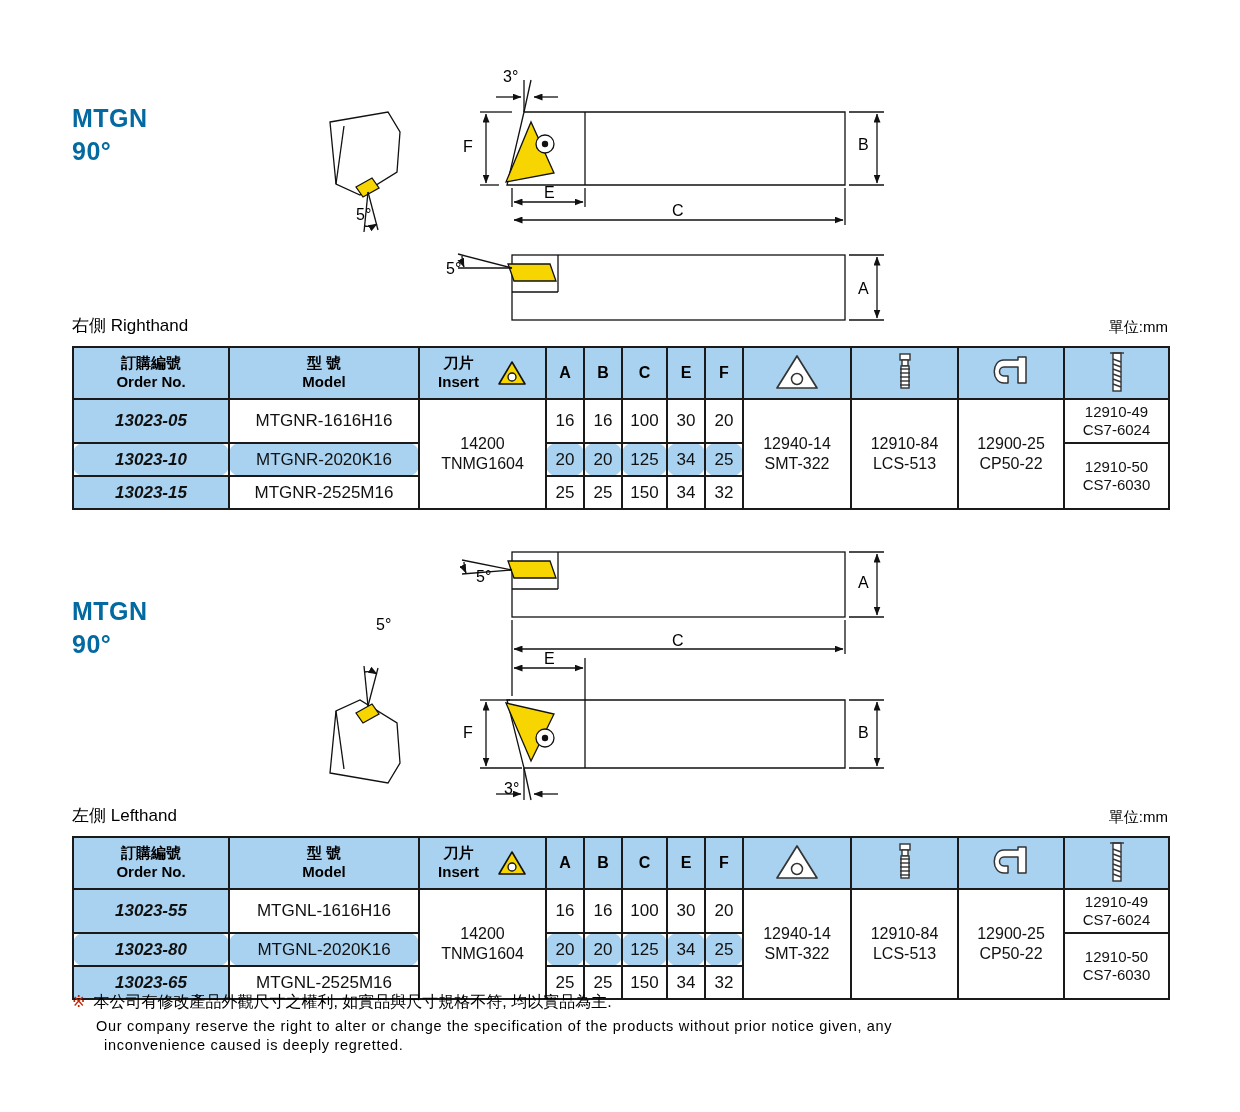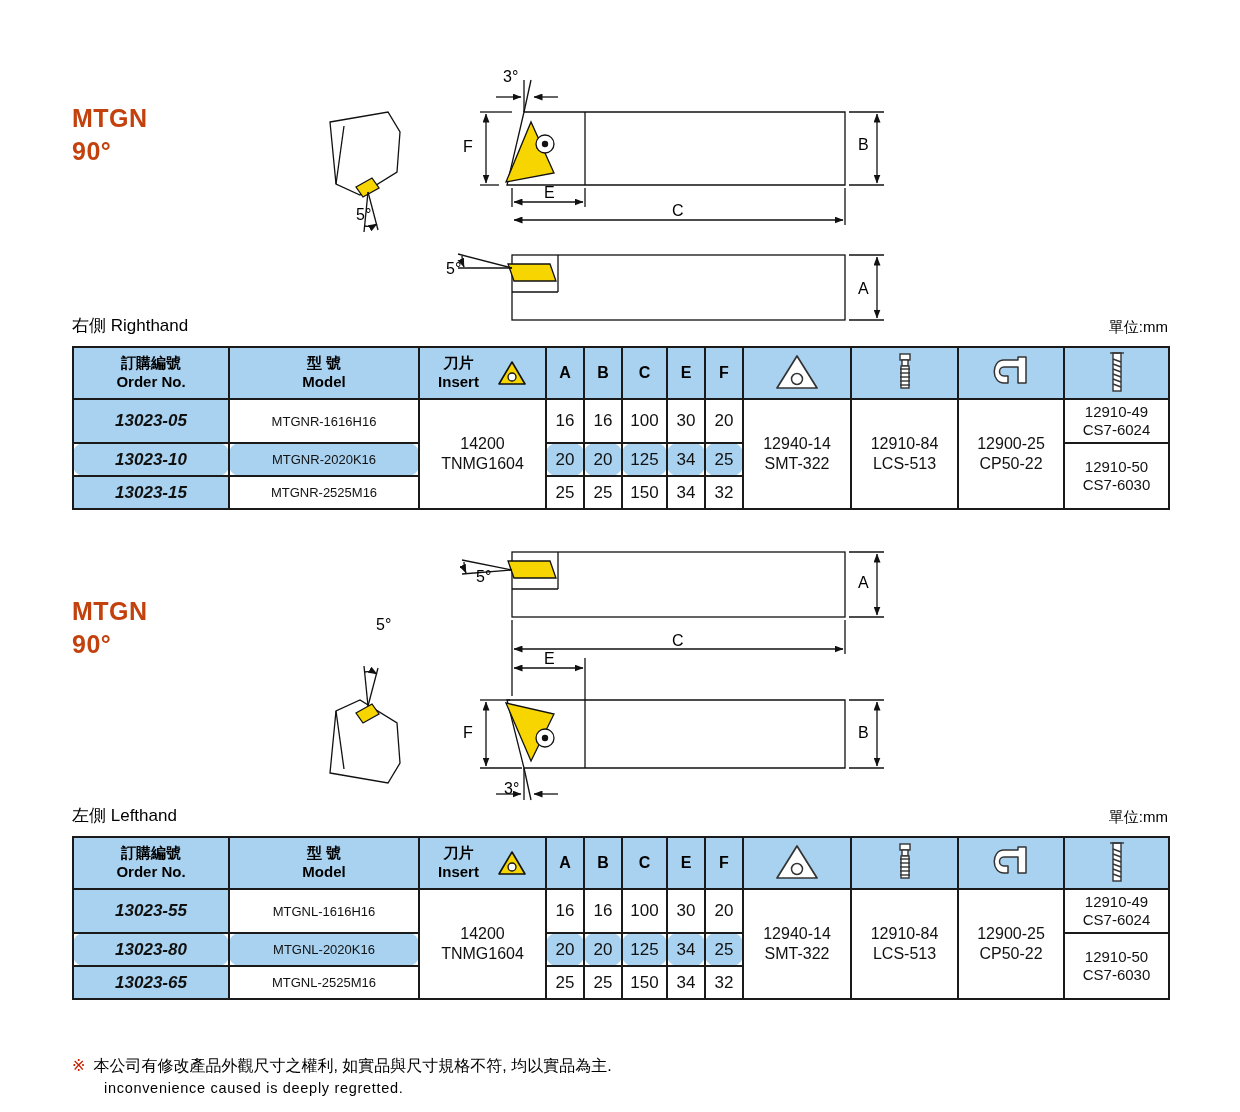--- a/index.html
+++ b/index.html
@@ -7,7 +7,7 @@
        font-family:"Liberation Sans","DejaVu Sans",sans-serif;}
   .page{position:relative;width:1240px;height:1112px;overflow:hidden;background:#fff;}
   .abs{position:absolute;}
-  .series{font-weight:bold;font-size:25px;line-height:1.3;color:#c2410c;letter-spacing:.5px;}
+  .series{font-weight:bold;font-size:25px;line-height:1.3;color:#0369a1;letter-spacing:.5px;}
   .caption{display:flex;justify-content:space-between;align-items:flex-end;width:1096px;}
   .hand{font-size:17px;color:#000000;}
   .unit{font-size:15px;color:#000;}

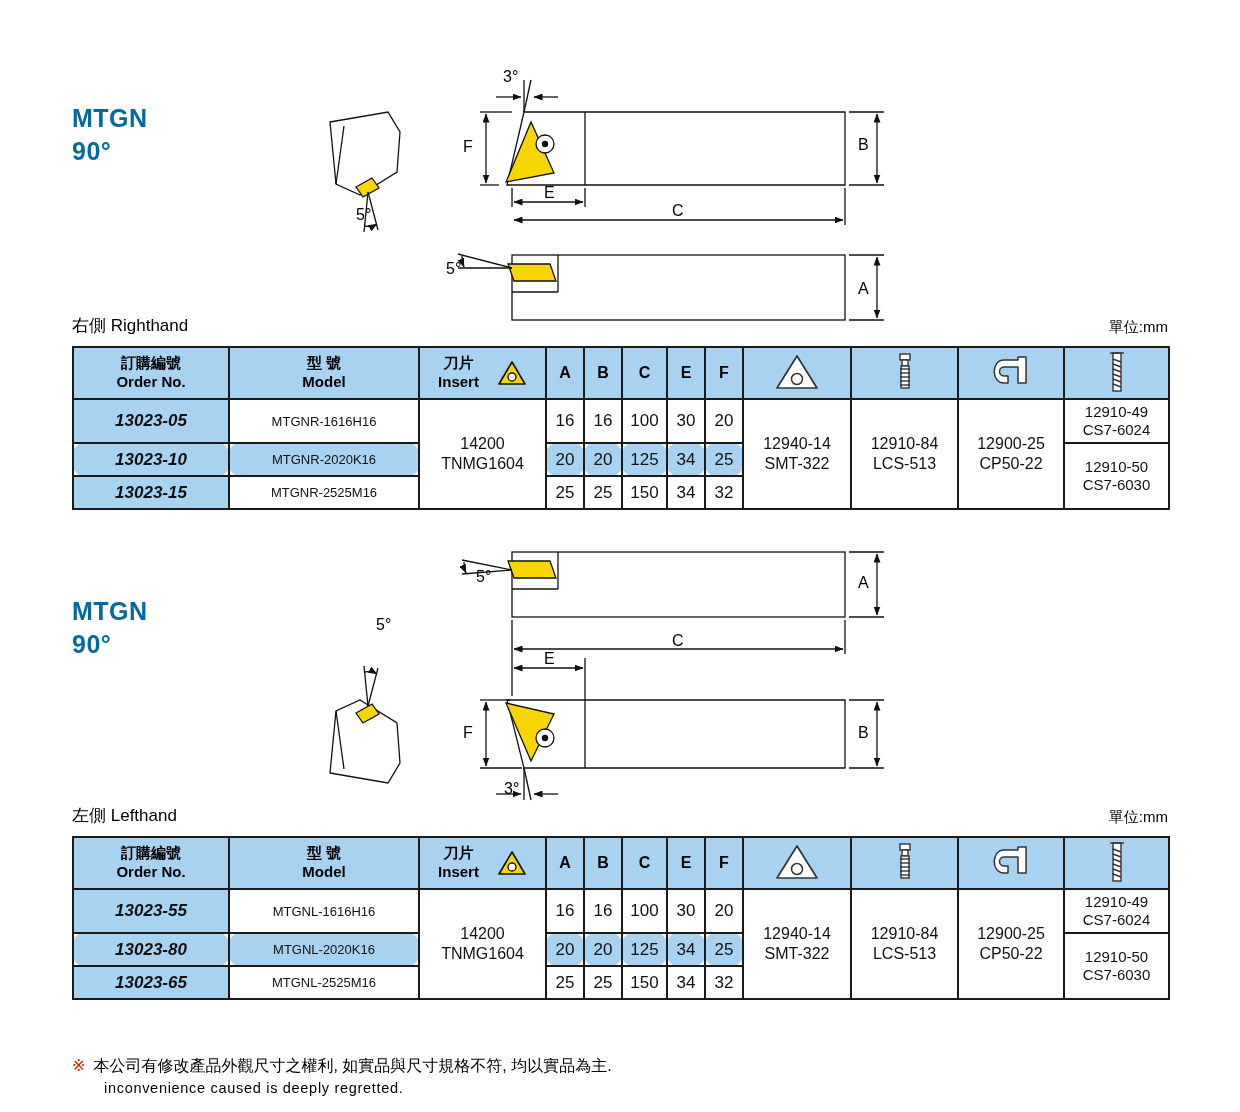--- a/index.html
+++ b/index.html
@@ -16,7 +16,7 @@
   .hd th{background:#a8d2f0;font-weight:bold;font-size:15px;color:#000;}
   .hd th.dimh{font-size:16px;}
   td.ord{background:#a8d2f0;font-weight:bold;font-style:italic;font-size:17px;}
-  td.mdl{font-size:13px;}
+  td.mdl{font-size:17px;}
   td.dim{font-size:17px;}
   td.part{font-size:16px;background:#fff;}
   td.wh{background:#fff !important;}

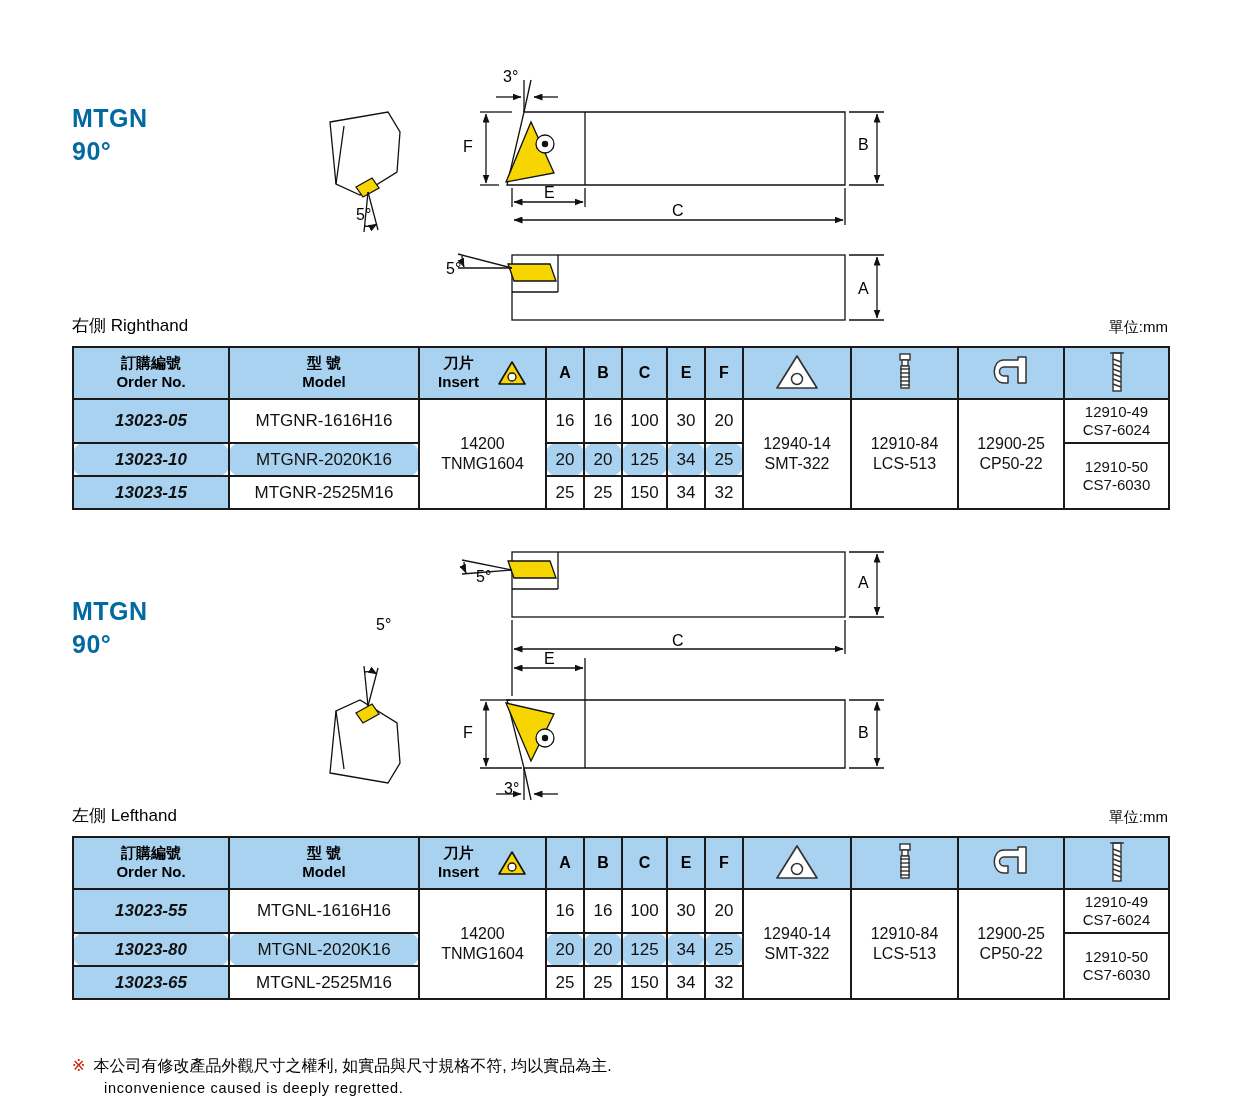--- a/index.html
+++ b/index.html
@@ -503,7 +503,7 @@
   </tbody>
     </table>
 
-  <div class="footer abs" style="left:72px;top:1056px;width:1100px;">
+  <div class="footer abs" style="left:72px;top:992px;width:1100px;">
     <div class="f1">
       <span class="mark">※</span><span>本公司有修改產品外觀尺寸之權利, 如實品與尺寸規格不符, 均以實品為主.</span>
     </div>

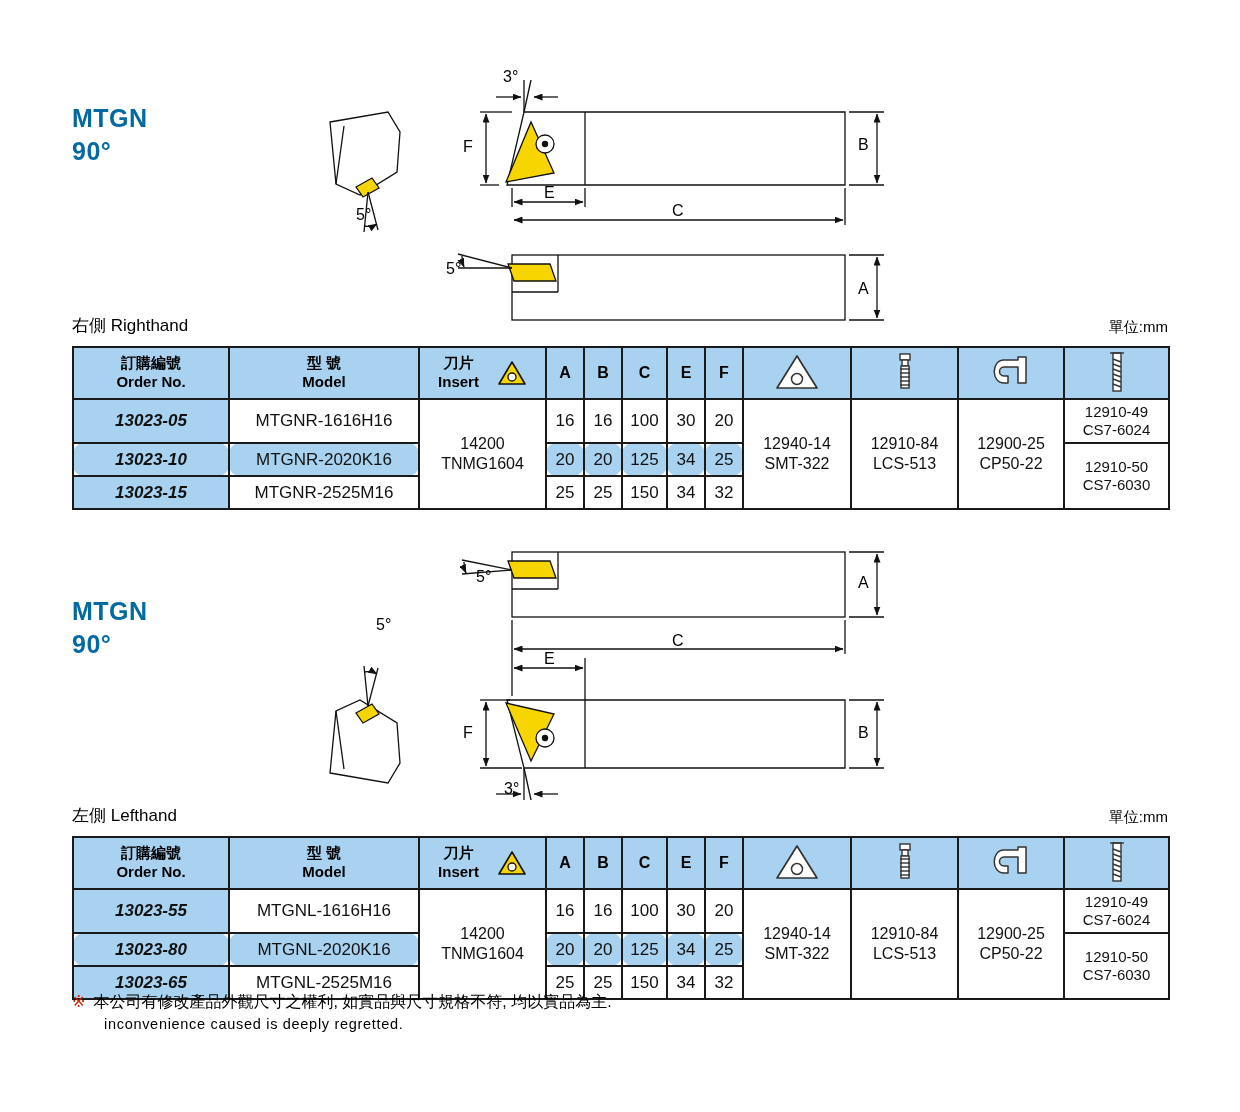--- a/index.html
+++ b/index.html
@@ -507,6 +507,7 @@
     <div class="f1">
       <span class="mark">※</span><span>本公司有修改產品外觀尺寸之權利, 如實品與尺寸規格不符, 均以實品為主.</span>
     </div>
+    <div class="en1">Our company reserve the right to alter or change the specification of the products without prior notice given, any</div>
     <div class="en2">inconvenience caused is deeply regretted.</div>
   </div>
 

